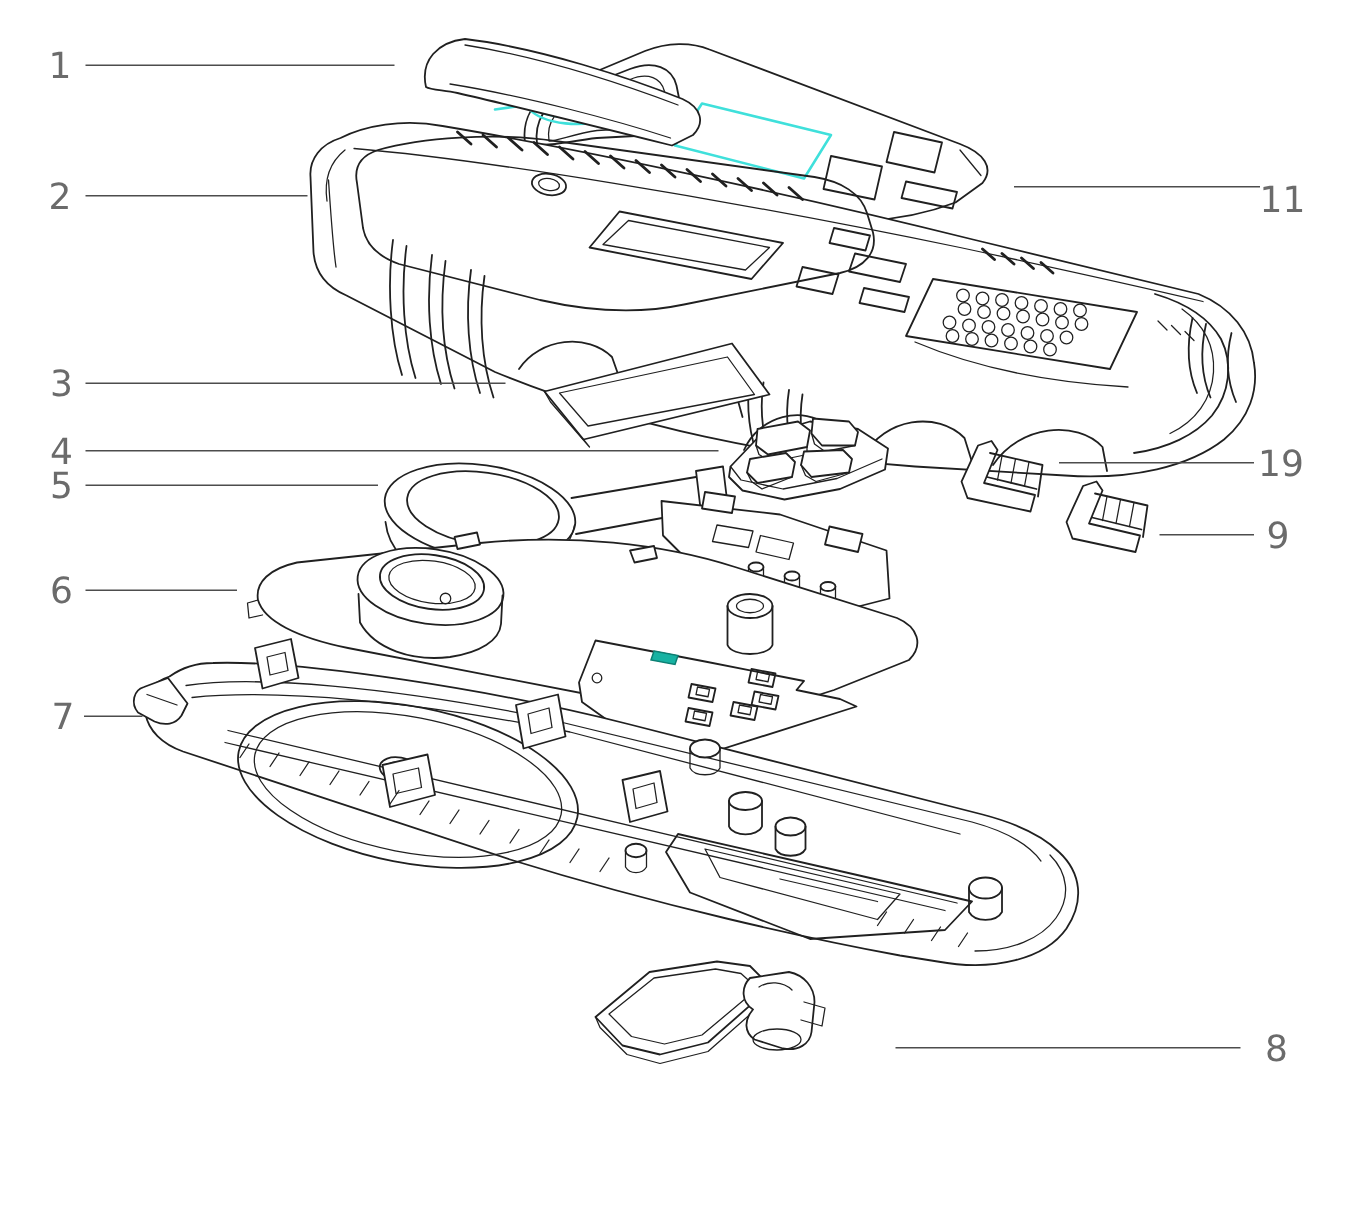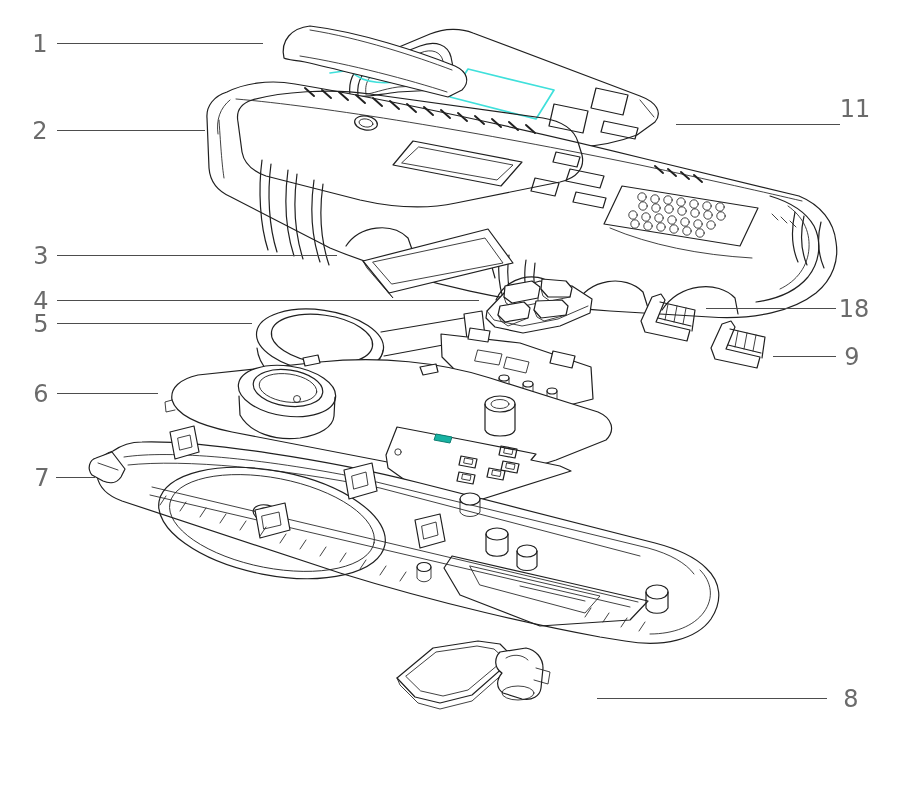--- a/index.html
+++ b/index.html
@@ -368,7 +368,7 @@
   <span class="callout" style="left:851px;top:699px">8</span>
   <span class="callout" style="left:852px;top:357px">9</span>
   <span class="callout" style="left:854px;top:309px">18</span>
-  <span class="callout" style="left:855px;top:109px">11</span>
+  <span class="callout" style="left:855px;top:133px">11</span>
 
 </div>
 

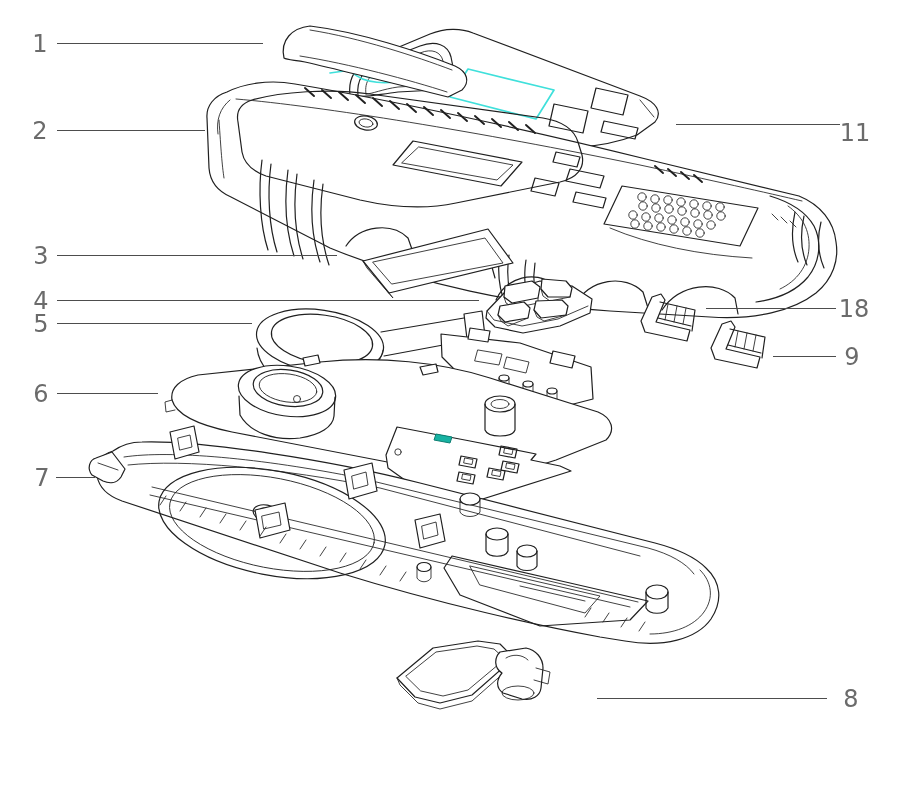--- a/index.html
+++ b/index.html
@@ -367,7 +367,7 @@
   <span class="callout" style="left:42px;top:478px">7</span>
   <span class="callout" style="left:851px;top:699px">8</span>
   <span class="callout" style="left:852px;top:357px">9</span>
-  <span class="callout" style="left:854px;top:309px">18</span>
+  <span class="callout" style="left:854px;top:309px">19</span>
   <span class="callout" style="left:855px;top:133px">11</span>
 
 </div>

